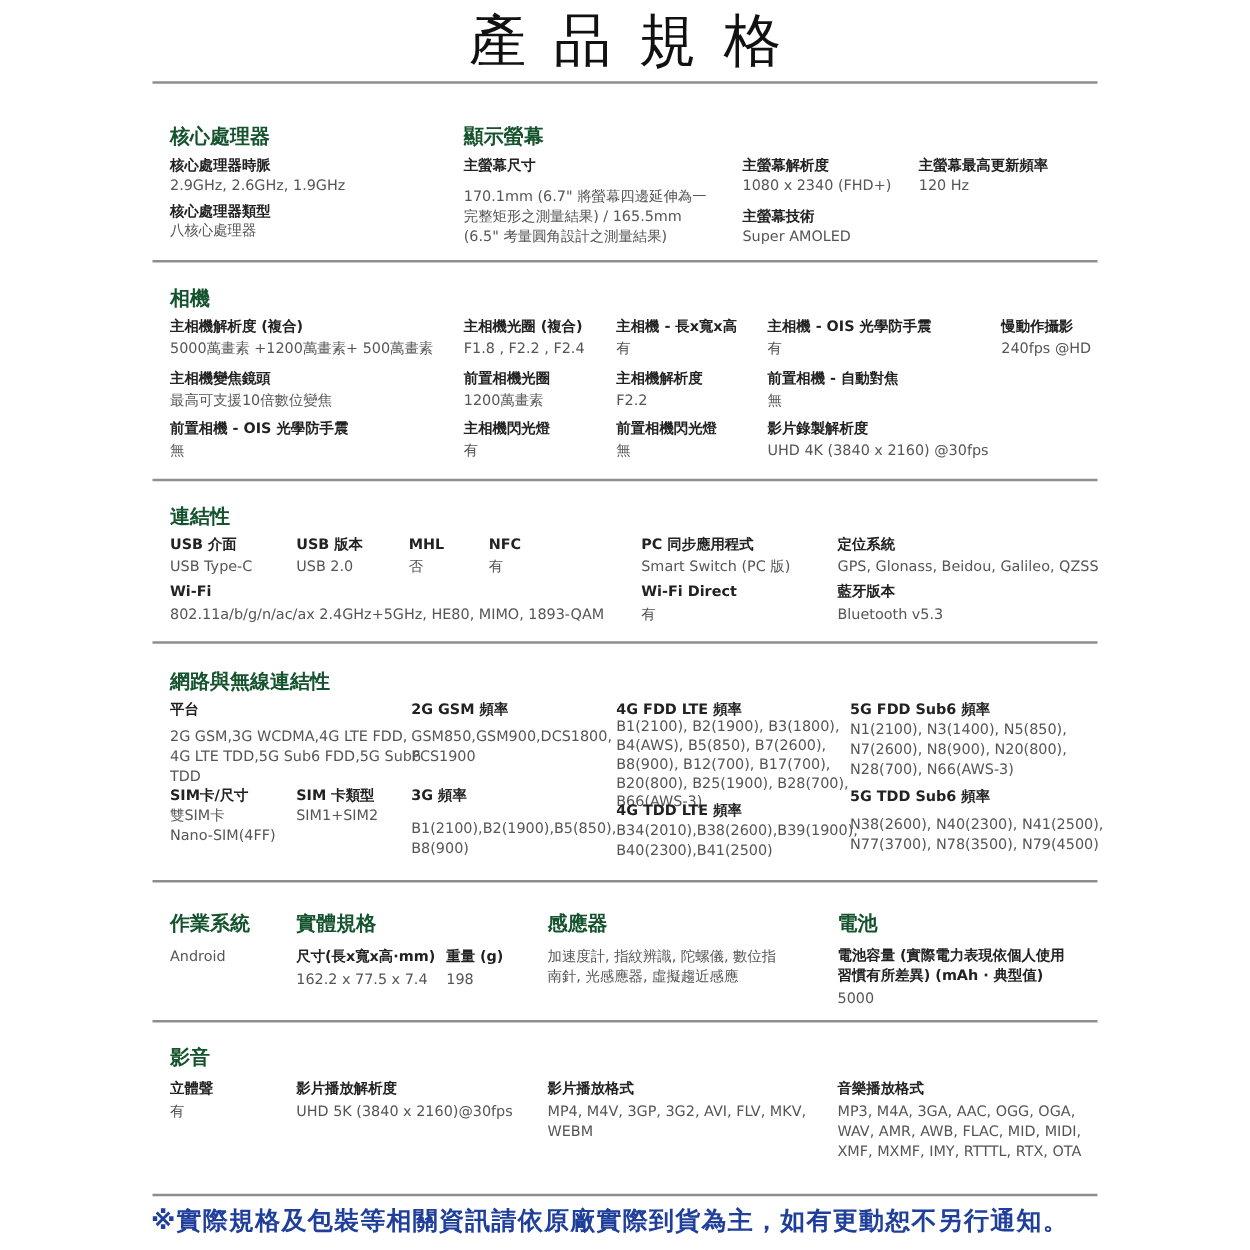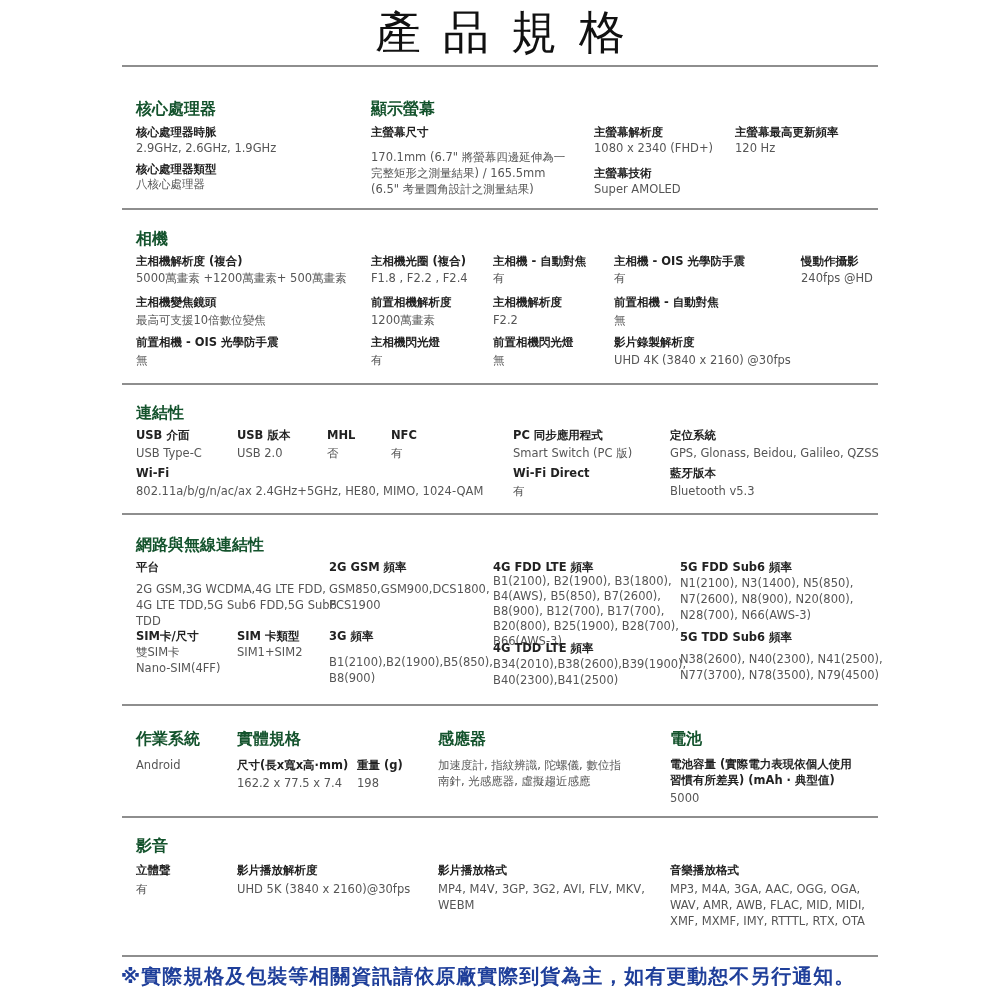--- a/index.html
+++ b/index.html
@@ -53,7 +53,7 @@
   <div class="abs val nowrap" style="left:136px;top:270px">5000萬畫素 +1200萬畫素+ 500萬畫素</div>
   <div class="abs lbl" style="left:371px;top:253px">主相機光圈 (複合)</div>
   <div class="abs val nowrap" style="left:371px;top:270px">F1.8 , F2.2 , F2.4</div>
-  <div class="abs lbl" style="left:493px;top:253px">主相機 - 自動對焦</div>
+  <div class="abs lbl" style="left:493px;top:253px">主相機 - 長x寬x高</div>
   <div class="abs val nowrap" style="left:493px;top:270px">有</div>
   <div class="abs lbl" style="left:614px;top:253px">主相機 - OIS 光學防手震</div>
   <div class="abs val nowrap" style="left:614px;top:270px">有</div>

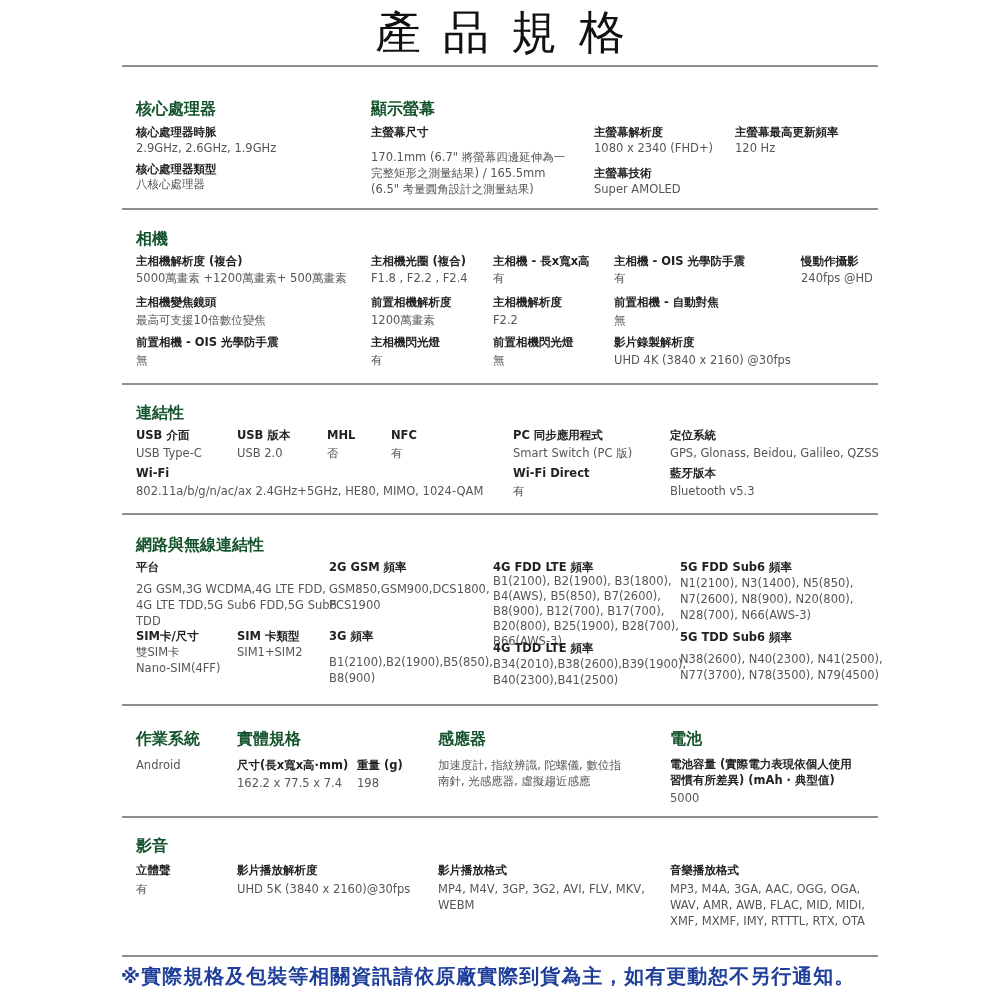--- a/index.html
+++ b/index.html
@@ -62,7 +62,7 @@
 
   <div class="abs lbl" style="left:136px;top:294px">主相機變焦鏡頭</div>
   <div class="abs val nowrap" style="left:136px;top:312px">最高可支援10倍數位變焦</div>
-  <div class="abs lbl" style="left:371px;top:294px">前置相機解析度</div>
+  <div class="abs lbl" style="left:371px;top:294px">前置相機光圈</div>
   <div class="abs val nowrap" style="left:371px;top:312px">1200萬畫素</div>
   <div class="abs lbl" style="left:493px;top:294px">主相機解析度</div>
   <div class="abs val nowrap" style="left:493px;top:312px">F2.2</div>

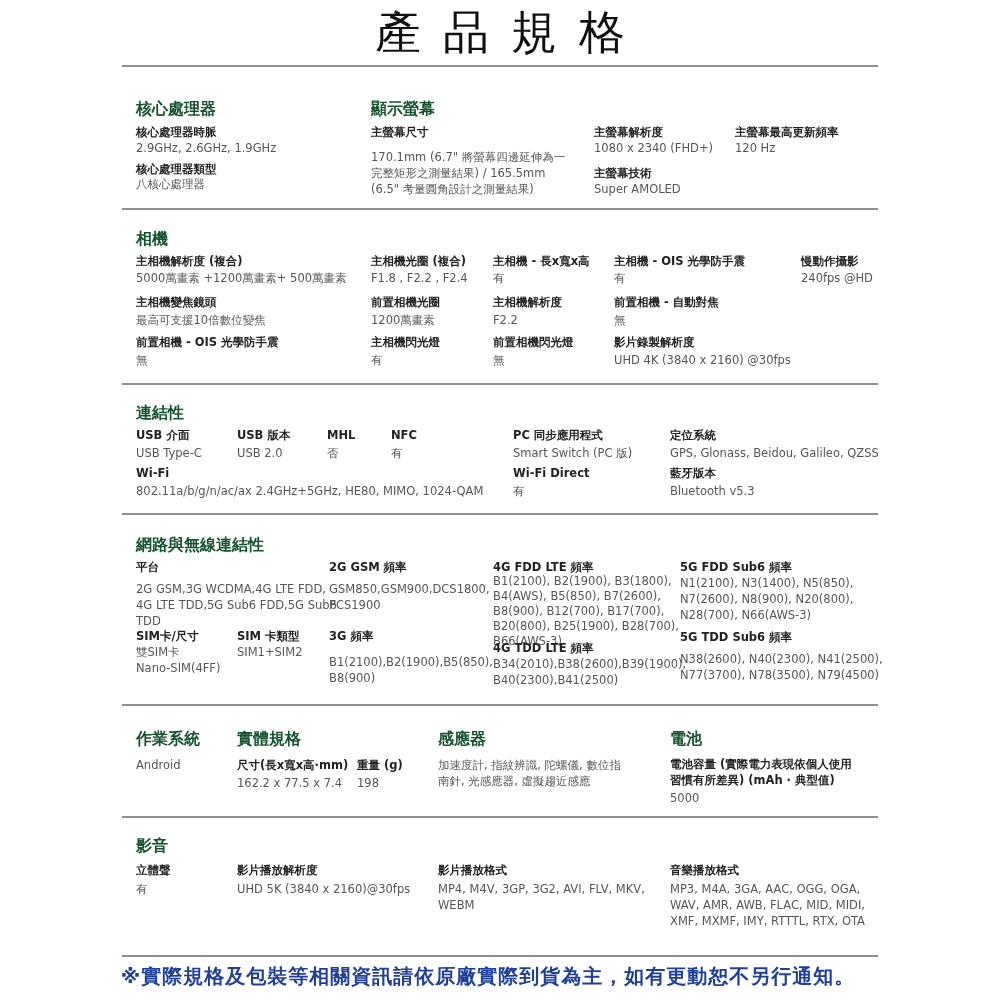--- a/index.html
+++ b/index.html
@@ -95,7 +95,7 @@
   <div class="abs lbl" style="left:670px;top:427px">定位系統</div>
   <div class="abs val nowrap" style="left:670px;top:445px">GPS, Glonass, Beidou, Galileo, QZSS</div>
   <div class="abs lbl" style="left:136px;top:465px">Wi-Fi</div>
-  <div class="abs val nowrap" style="left:136px;top:483px">802.11a/b/g/n/ac/ax 2.4GHz+5GHz, HE80, MIMO, 1024-QAM</div>
+  <div class="abs val nowrap" style="left:136px;top:483px">802.11a/b/g/n/ac/ax 2.4GHz+5GHz, HE80, MIMO, 1893-QAM</div>
   <div class="abs lbl" style="left:513px;top:465px">Wi-Fi Direct</div>
   <div class="abs val nowrap" style="left:513px;top:483px">有</div>
   <div class="abs lbl" style="left:670px;top:465px">藍牙版本</div>

